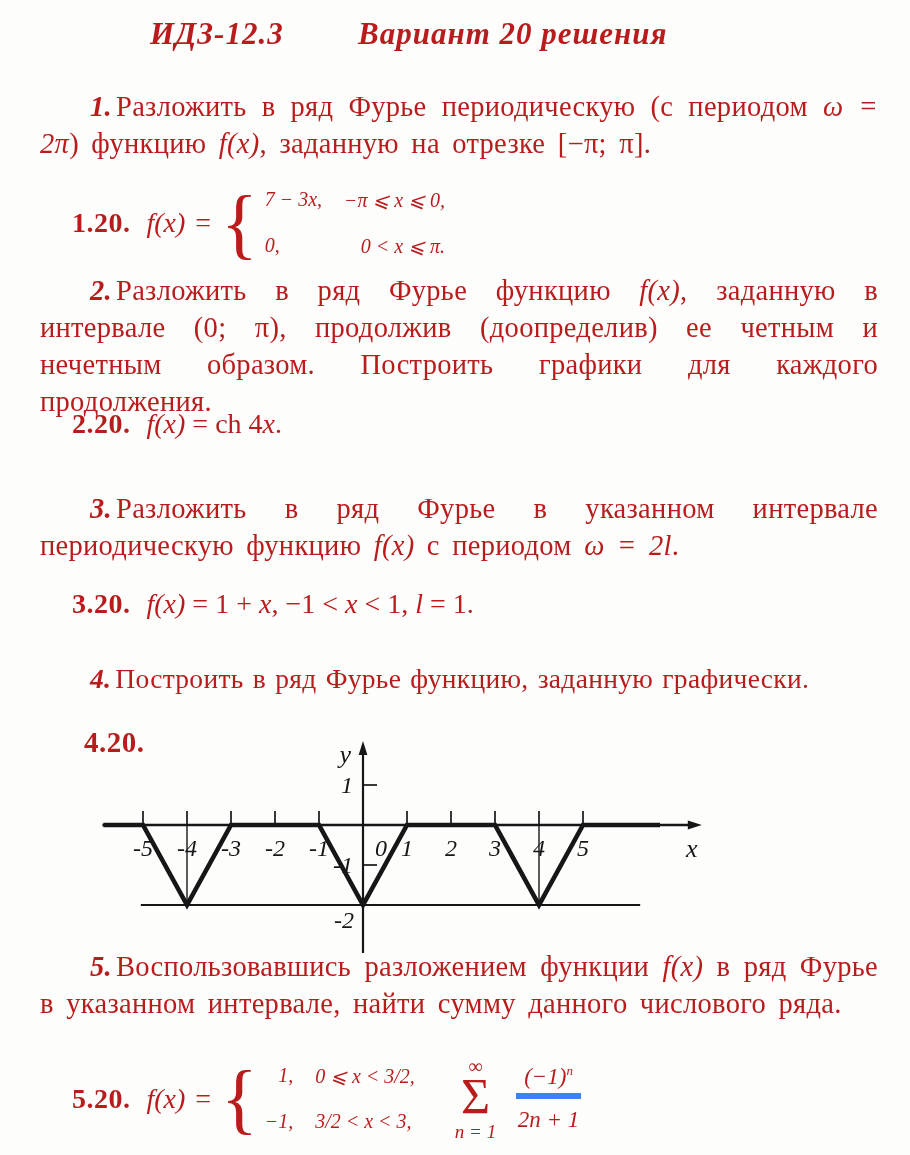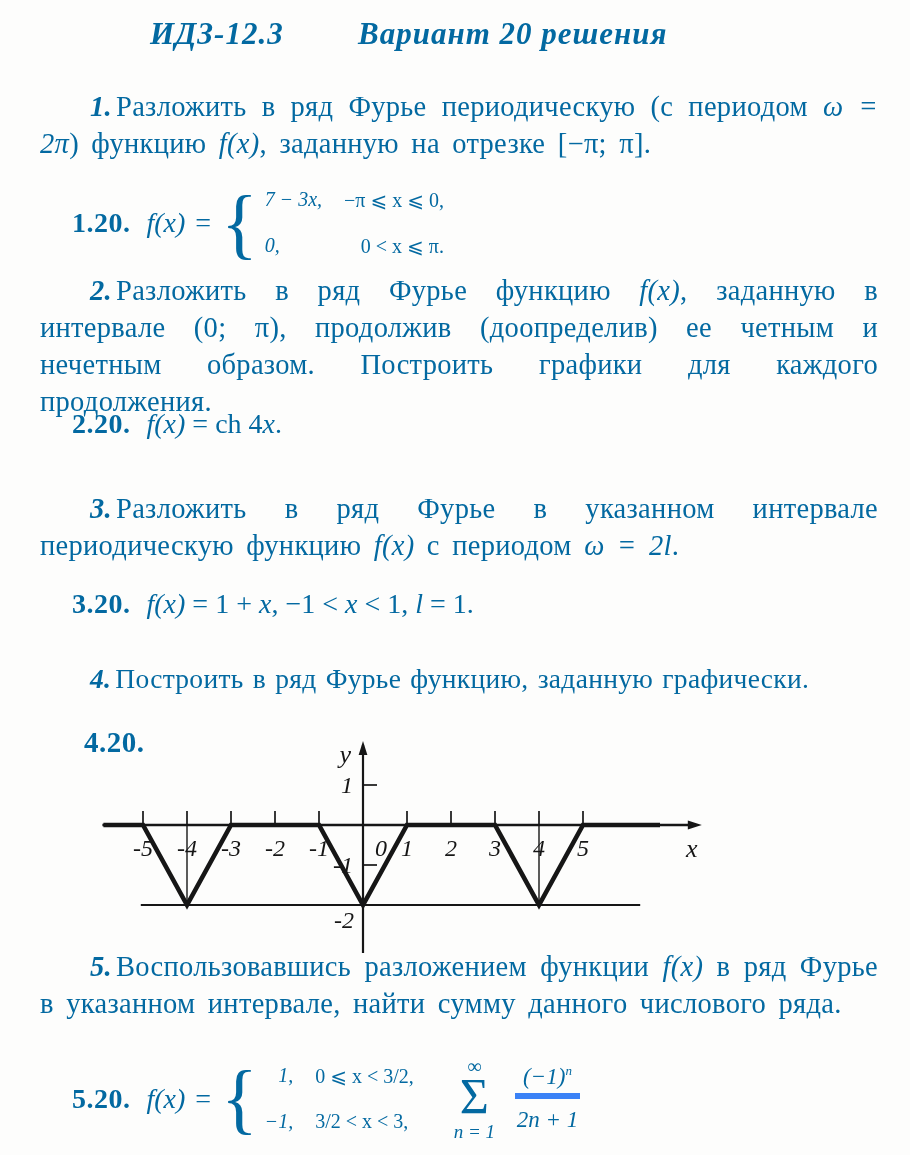--- a/index.html
+++ b/index.html
@@ -9,7 +9,7 @@
     position:relative;width:910px;height:1155px;
     background:#fdfdfc;
     font-family:"Liberation Serif", serif;
-    color:#0369a1;
+    color:#b91c1c;
   }
   
   .hdr-code{position:absolute;top:16px;left:150px;font-size:31px;font-weight:bold;font-style:italic;letter-spacing:1px;}

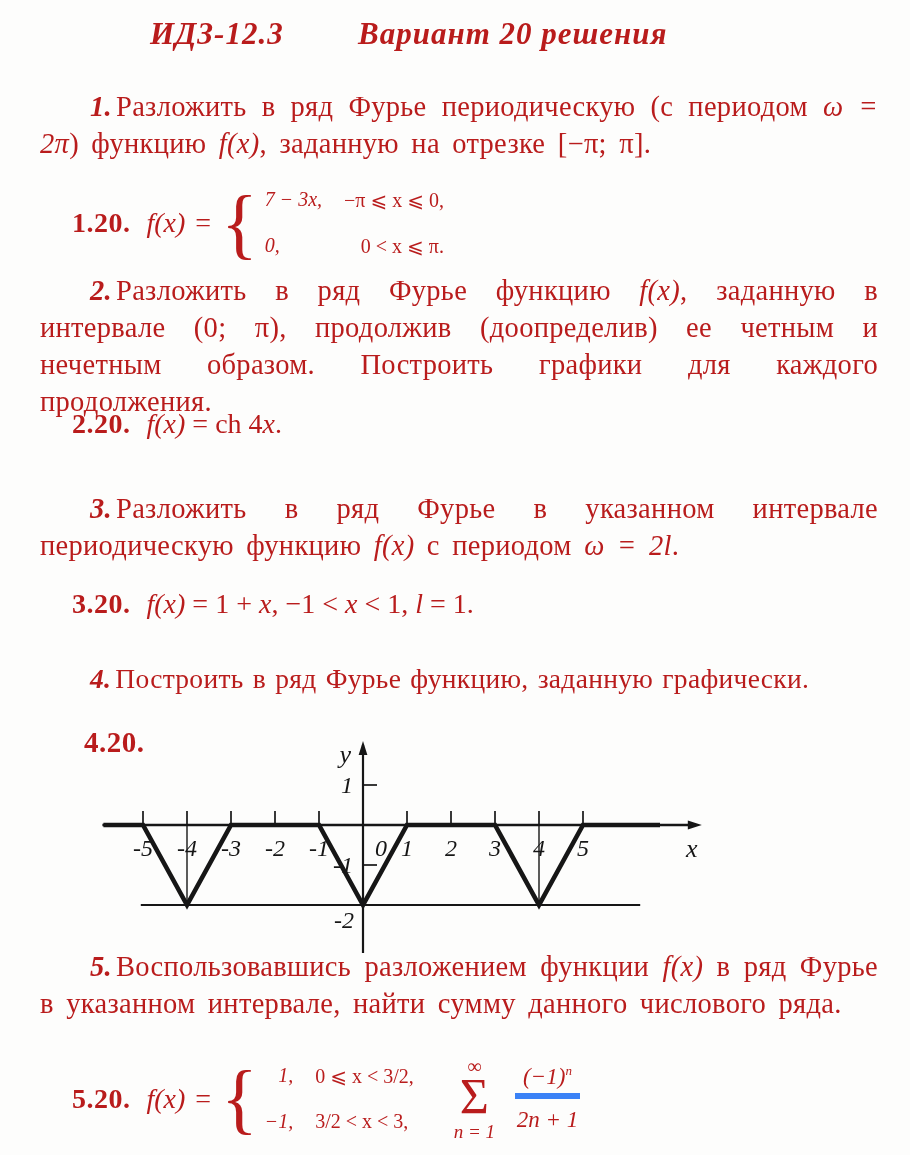--- a/index.html
+++ b/index.html
@@ -31,7 +31,7 @@
   .brace{font-size:76px;font-weight:400;line-height:.82;margin-right:7px;transform:scaleY(1.04);}
   .cases{display:grid;grid-template-columns:auto auto;column-gap:36px;row-gap:3px;font-size:20px;gap:22px;}
   .cases .expr{font-style:italic;}
-  .cases .cond{text-align:right;}
+  .cases .cond{font-style:italic;text-align:right;}
   .cases.c520 .expr{text-align:right;}
   .cases.c520 .cond{text-align:left;}
   .inlinef{font-size:28px;}

